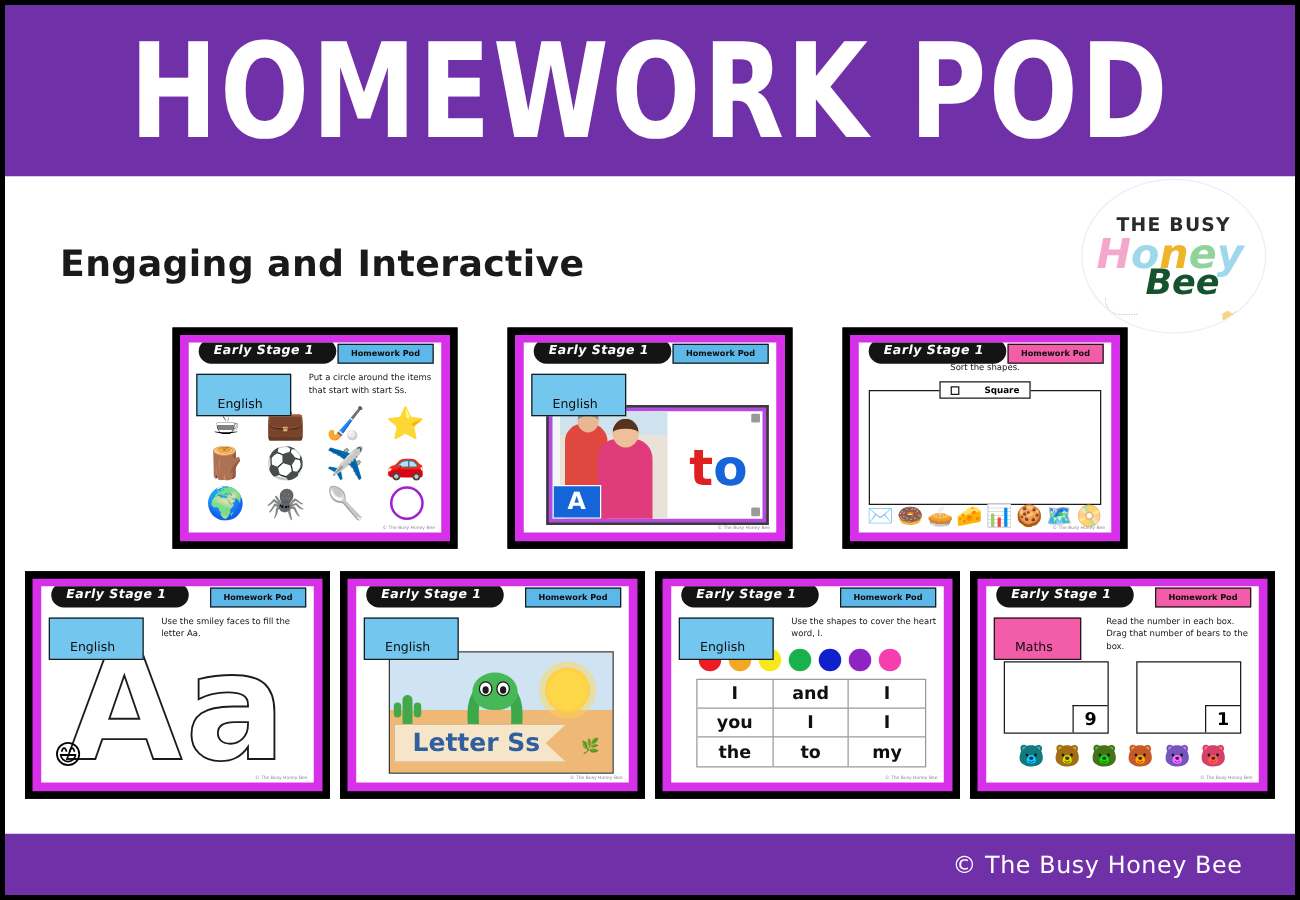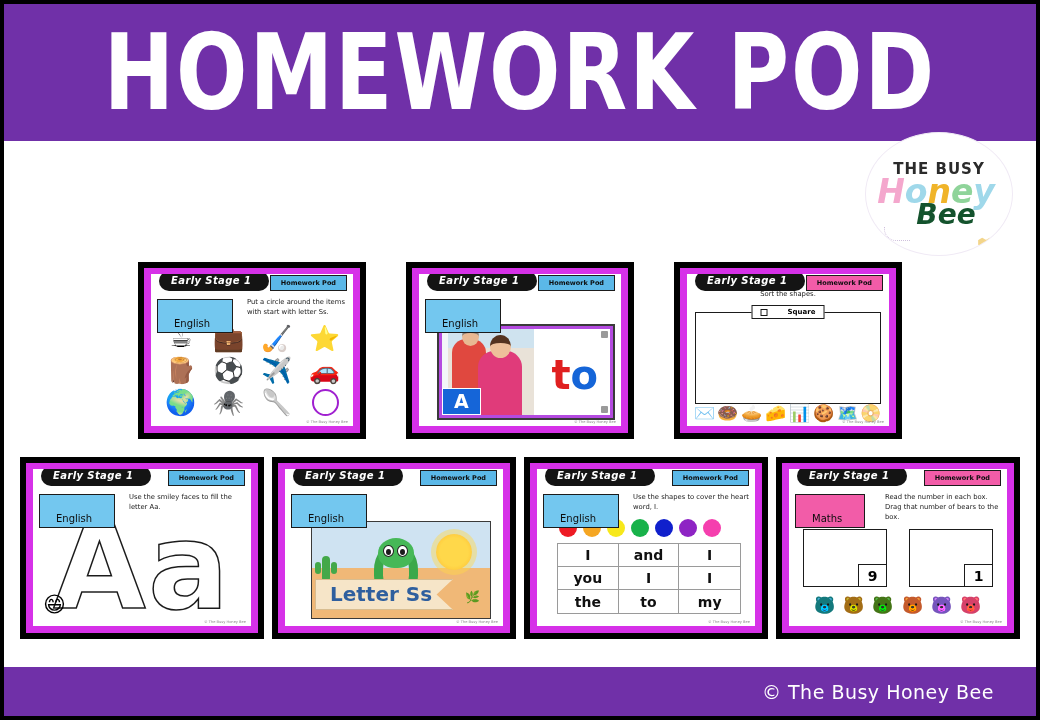--- a/index.html
+++ b/index.html
@@ -49,7 +49,7 @@
   
   .logo {
     position: absolute;
-    right: 23px; top: 128px;
+    right: 23px; top: 139px;
     width: 148px; height: 124px;
     background: #ffffff;
     border-radius: 50%;

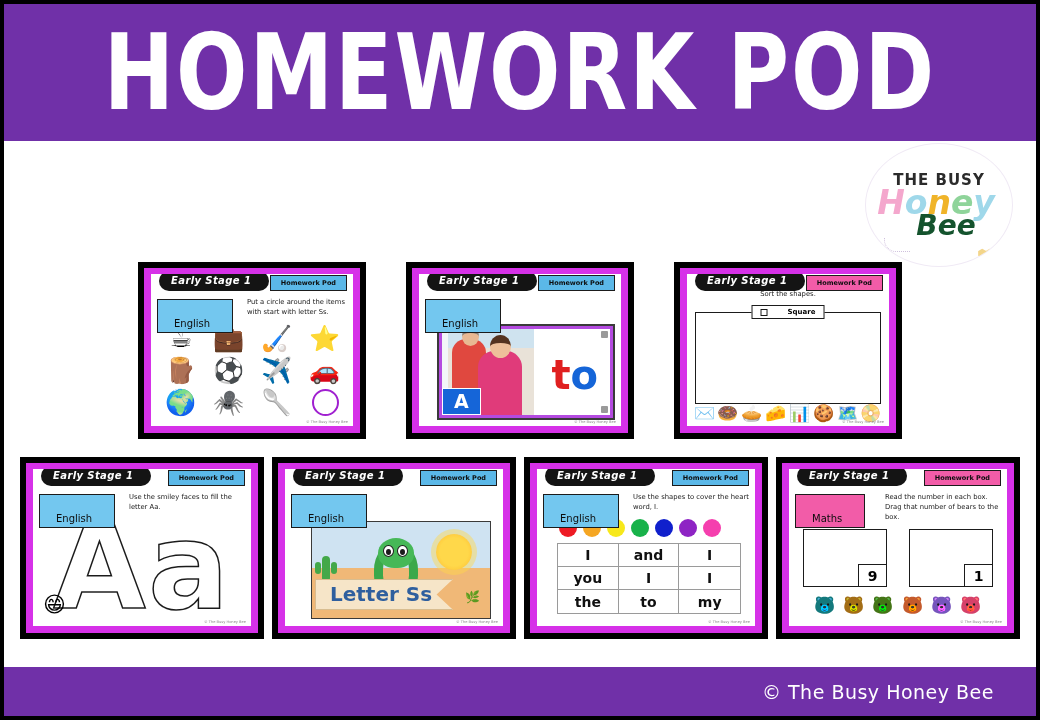--- a/index.html
+++ b/index.html
@@ -413,6 +413,7 @@
     <div class="logo-honeycomb">⬢⬢⬢</div>
   </div>
 
+  <div class="subtitle">Engaging and Interactive</div>
 
   <div class="row1 r1">
 

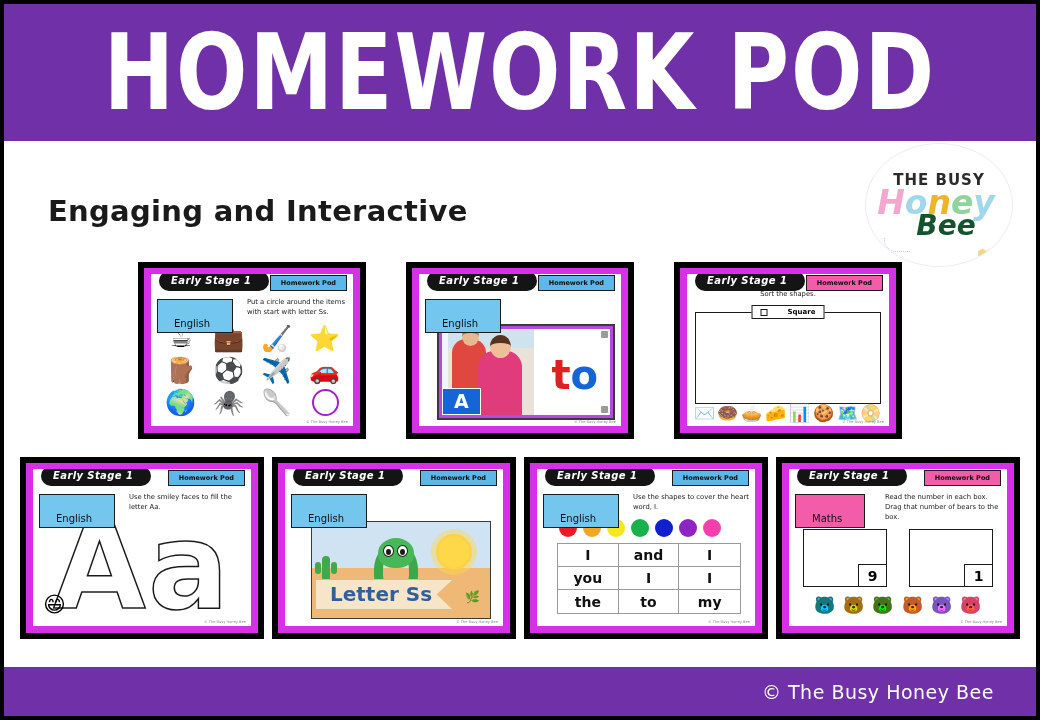--- a/index.html
+++ b/index.html
@@ -423,7 +423,7 @@
           <div class="stage-pill">Early Stage 1</div>
           <div class="pod-badge">Homework Pod</div>
           <div class="subject-tag">English</div>
-          <div class="instr">Put a circle around the items with start with letter Ss.</div>
+          <div class="instr">Put a circle around the items that start with start Ss.</div>
           <div class="pic-grid">
             <div class="pic-cell">☕</div>
             <div class="pic-cell">💼</div>

